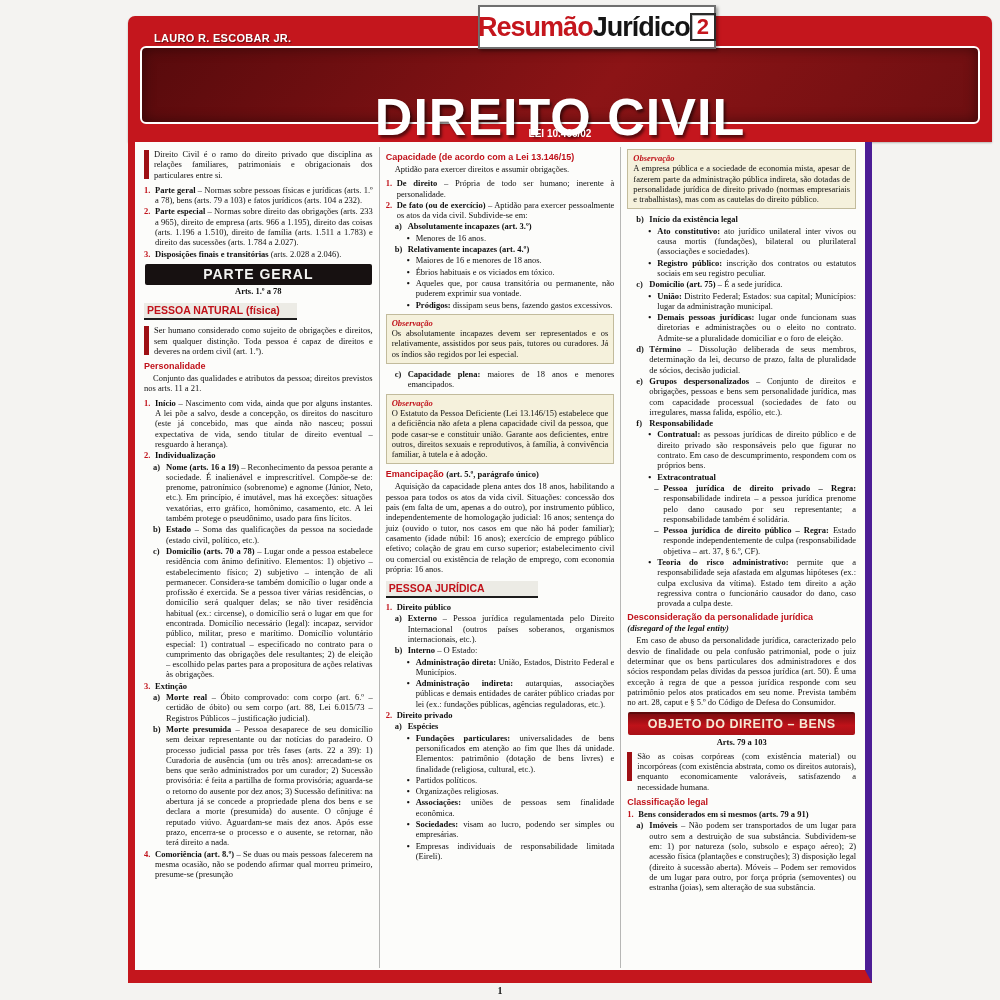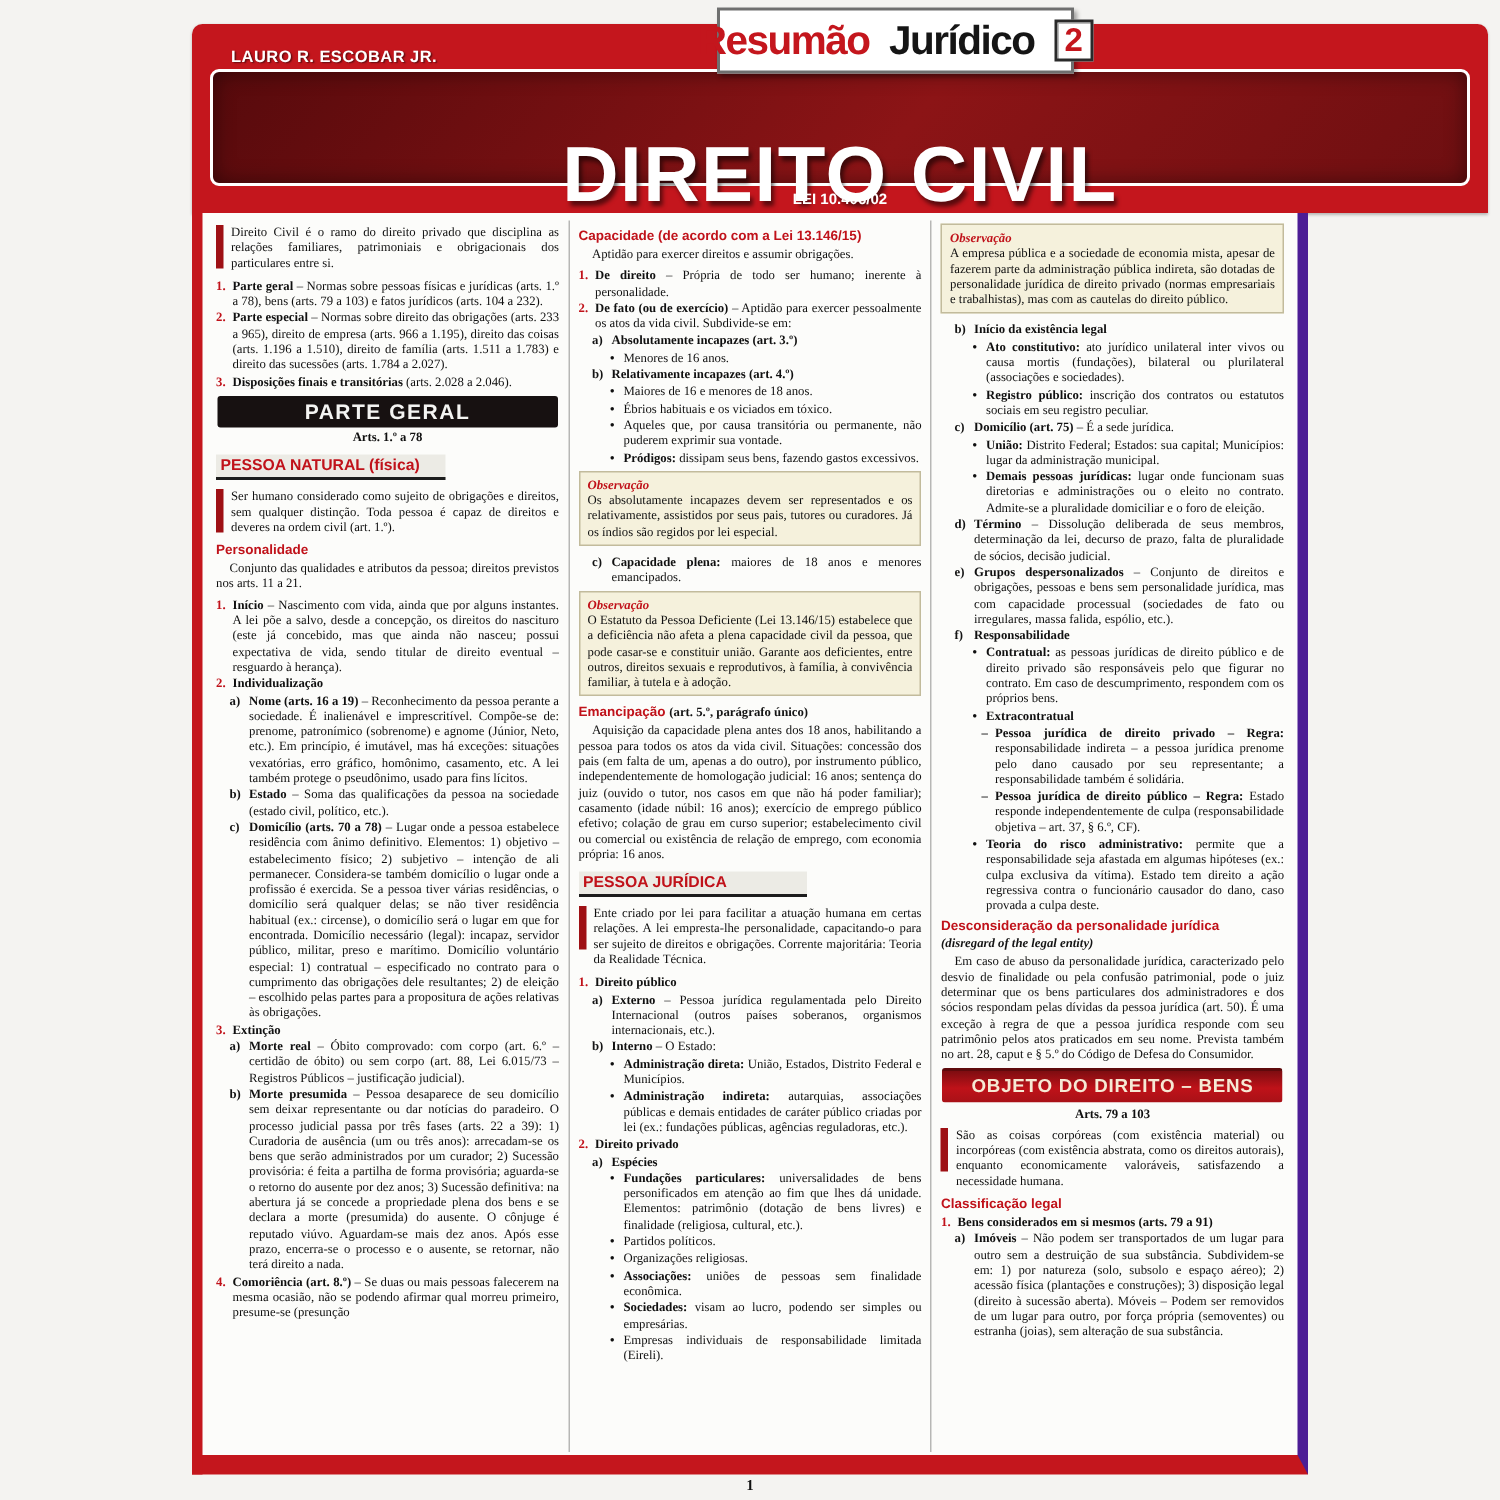--- a/index.html
+++ b/index.html
@@ -15,7 +15,7 @@
   .author{position:absolute;left:26px;top:16px;font:bold 11px "Liberation Sans",sans-serif;color:#fff;letter-spacing:.3px;text-shadow:1px 1px 1px rgba(0,0,0,.5);}
   .main-title{position:absolute;left:0;right:0;top:40px;text-align:center;font:bold 52px/58px "Liberation Sans",sans-serif;color:#fff;letter-spacing:1px;text-shadow:2px 3px 3px rgba(0,0,0,.55);}
   .law{position:absolute;left:0;right:0;bottom:3px;text-align:center;font:bold 10px "Liberation Sans",sans-serif;color:#fff;}
-  .logo{position:absolute;left:478px;top:5px;width:234px;height:40px;background:#fff;border:2px solid #6f6f6f;box-shadow:2px 2px 3px rgba(0,0,0,.35);display:flex;align-items:center;justify-content:center;gap:13px;font-family:"Liberation Sans",sans-serif;font-weight:bold;z-index:5;}
+  .logo{position:absolute;left:478px;top:5px;width:234px;height:40px;background:#fff;border:2px solid #6f6f6f;box-shadow:2px 2px 3px rgba(0,0,0,.35);display:flex;align-items:center;justify-content:center;gap:0;font-family:"Liberation Sans",sans-serif;font-weight:bold;z-index:5;}
   .logo .w1{color:#c4161d;font-size:27px;letter-spacing:-1px;}
   .logo .w2{color:#151515;font-size:27px;letter-spacing:-1px;}
   .logo .vol{color:#c4161d;font-size:22px;border:2px solid #2a2a2a;background:#fff;padding:0 5px;line-height:24px;box-shadow:inset 1px 1px 0 #bbb;}

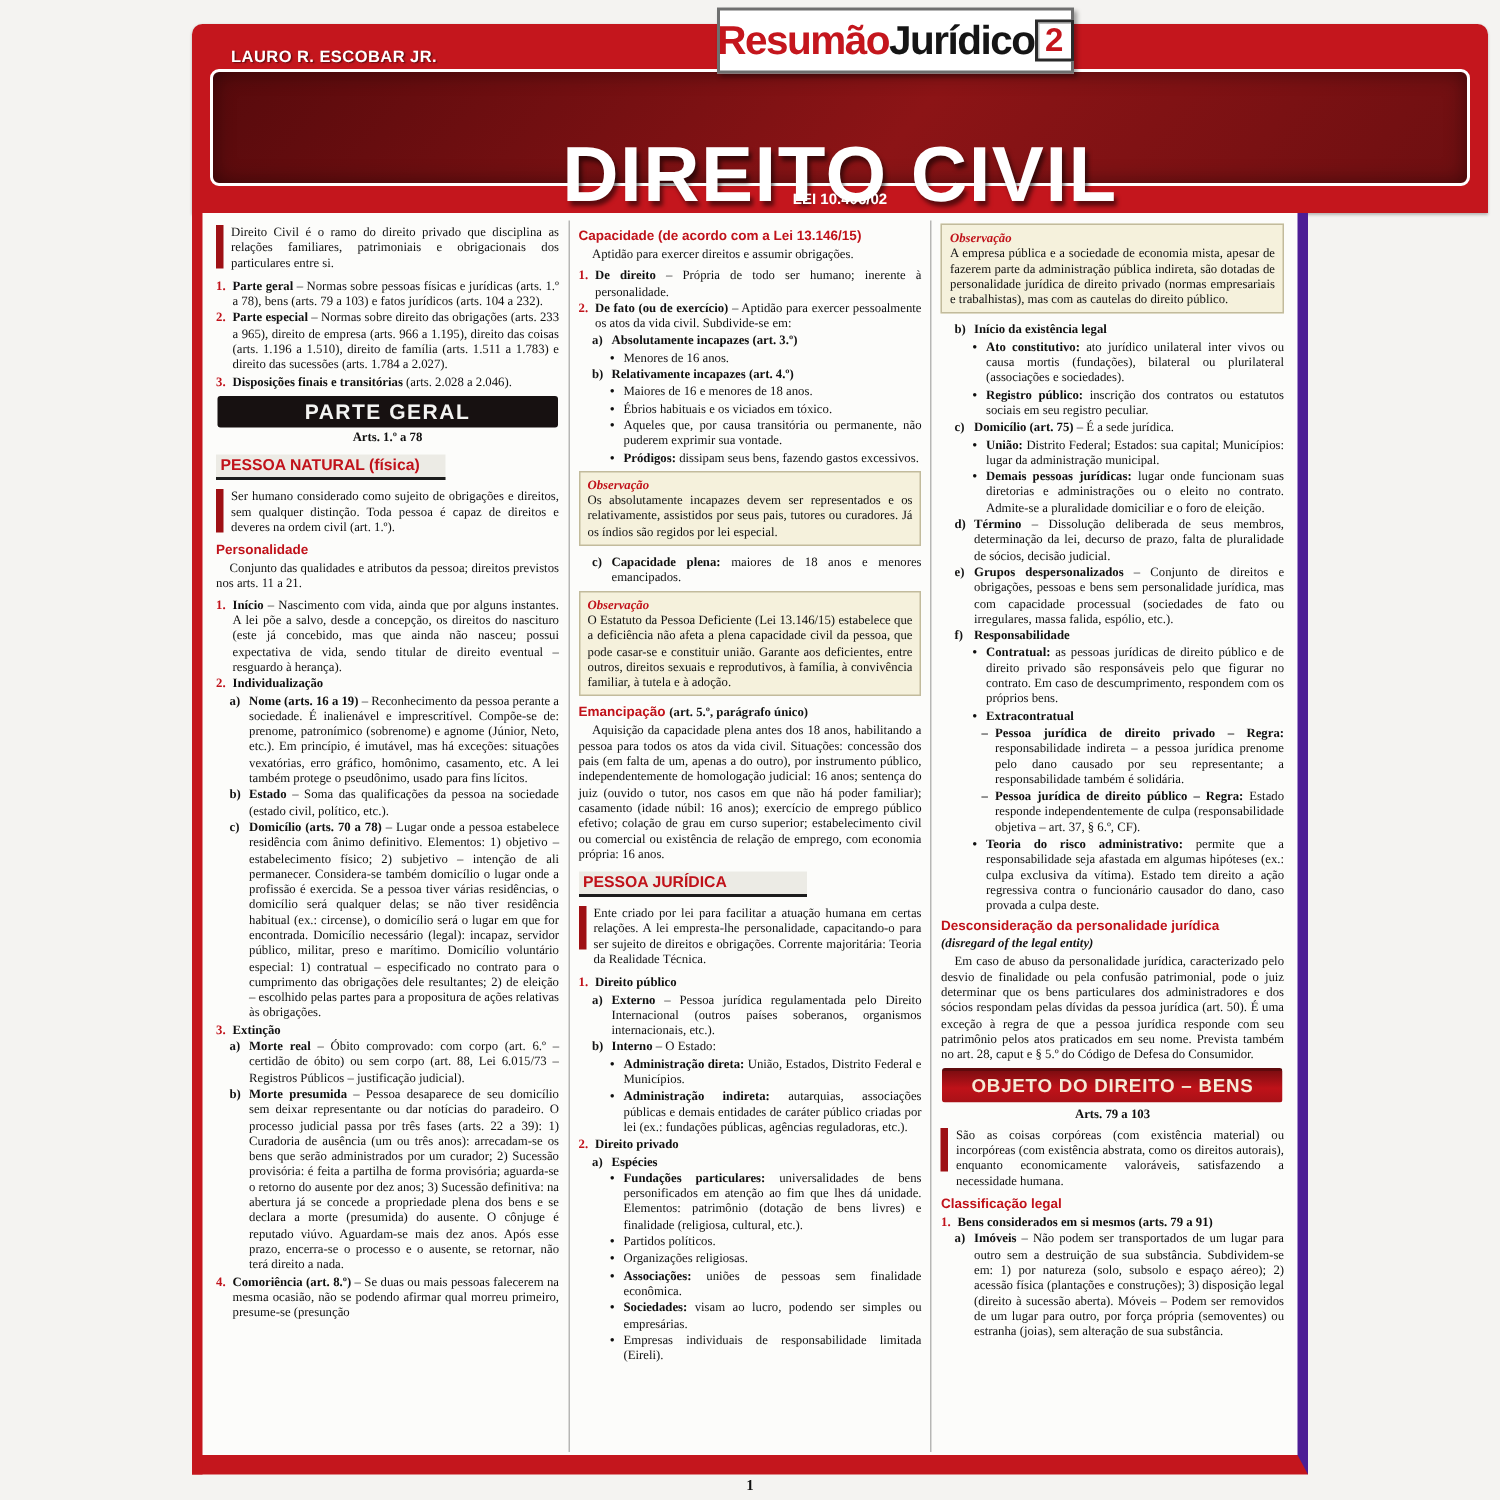--- a/index.html
+++ b/index.html
@@ -223,7 +223,6 @@
     </div>
     <p class="para">Aquisição da capacidade plena antes dos 18 anos, habilitando a pessoa para todos os atos da vida civil. Situações: concessão dos pais (em falta de um, apenas a do outro), por instrumento público, independentemente de homologação judicial: 16 anos; sentença do juiz (ouvido o tutor, nos casos em que não há poder familiar); casamento (idade núbil: 16 anos); exercício de emprego público efetivo; colação de grau em curso superior; estabelecimento civil ou comercial ou existência de relação de emprego, com economia própria: 16 anos.</p>
     <div><span class="subhead">PESSOA JURÍDICA</span></div>
-    <div class="lede">Ente criado por lei para facilitar a atuação humana em certas relações. A lei empresta-lhe personalidade, capacitando-o para ser sujeito de direitos e obrigações. Corrente majoritária: Teoria da Realidade Técnica.</div>
     <div class="numlist">
 
     <div class="li">

